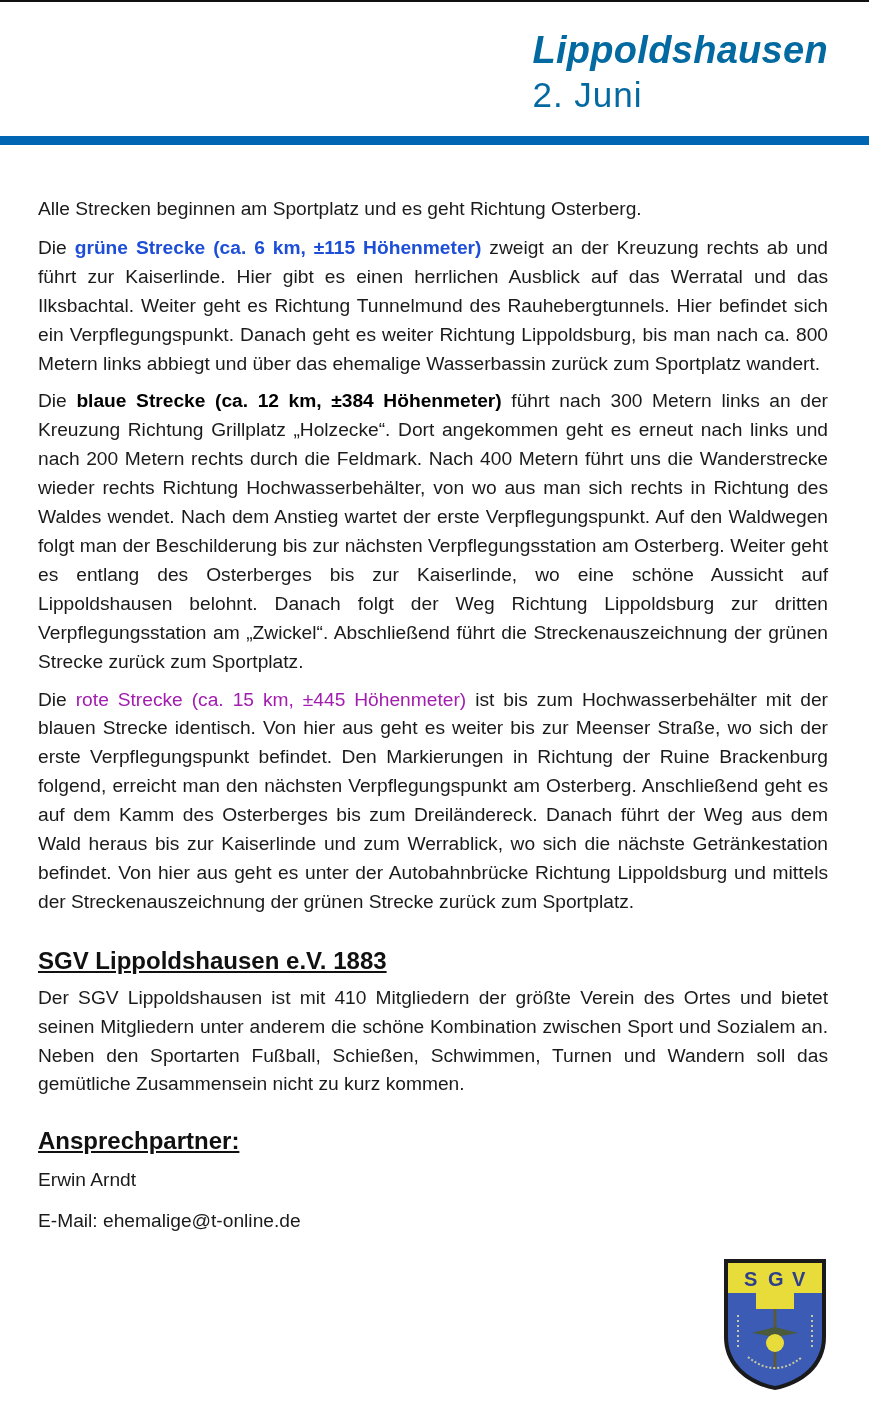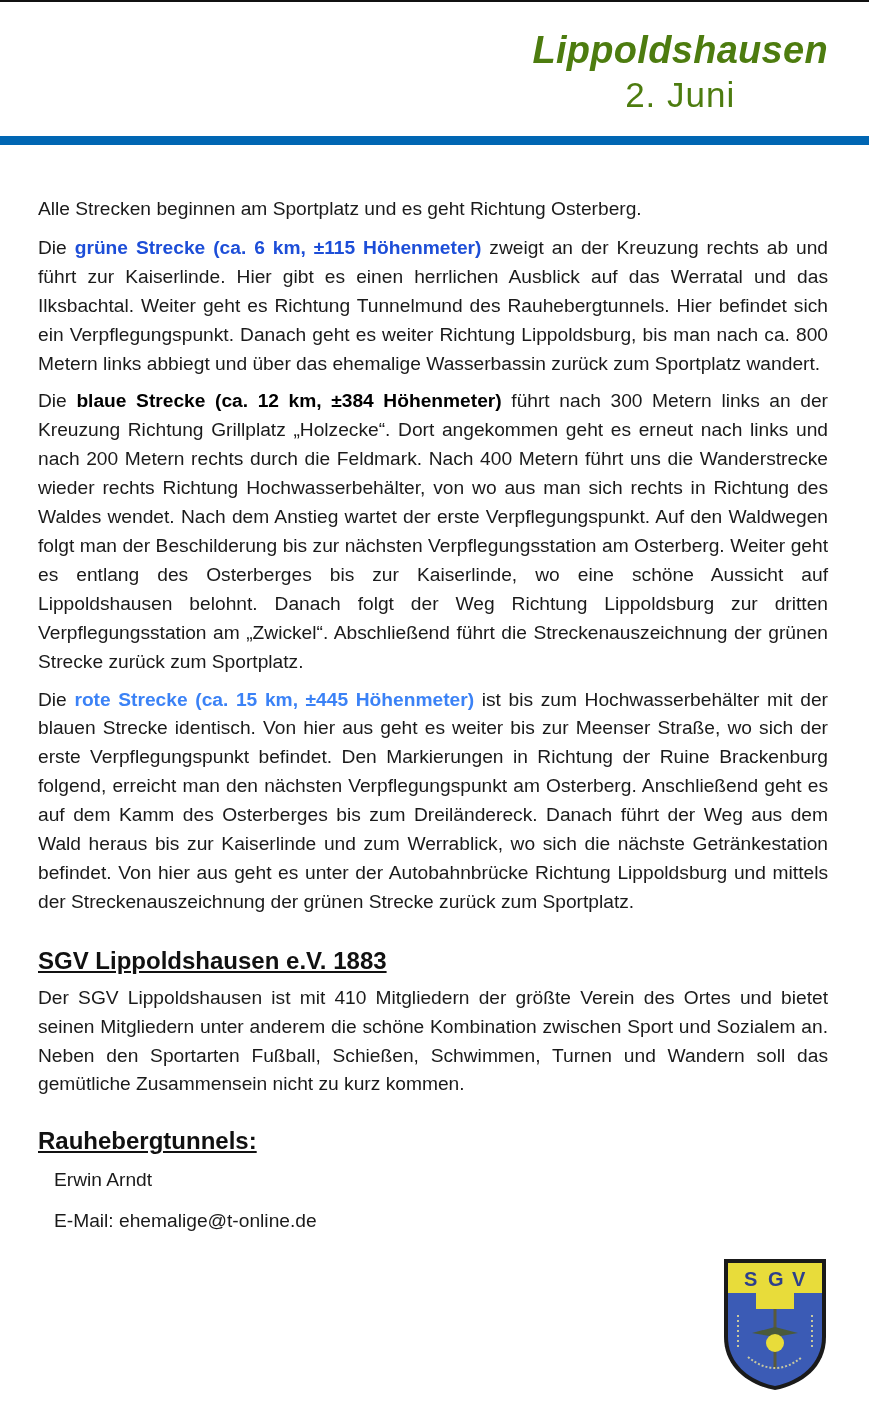--- a/index.html
+++ b/index.html
@@ -9,7 +9,7 @@
     color: #1a1a1a;
   }
   .top-rule { position: absolute; left: 0; top: 0; width: 869px; height: 2px; background: #111; }
-  .header { position: absolute; right: 41px; top: 26px; text-align: center; color: #4d7c0f; }
+  .header { position: absolute; right: 41px; top: 26px; text-align: left; color: #0369a1; }
   .header .title { font-size: 38px; font-weight: bold; font-style: italic; line-height: 48px; letter-spacing: 0.3px; }
   .header .date { font-size: 35px; line-height: 42px; letter-spacing: 1px; }
   .blue-bar { position: absolute; left: 0; top: 136px; width: 869px; height: 9px; background: #0066b3; }

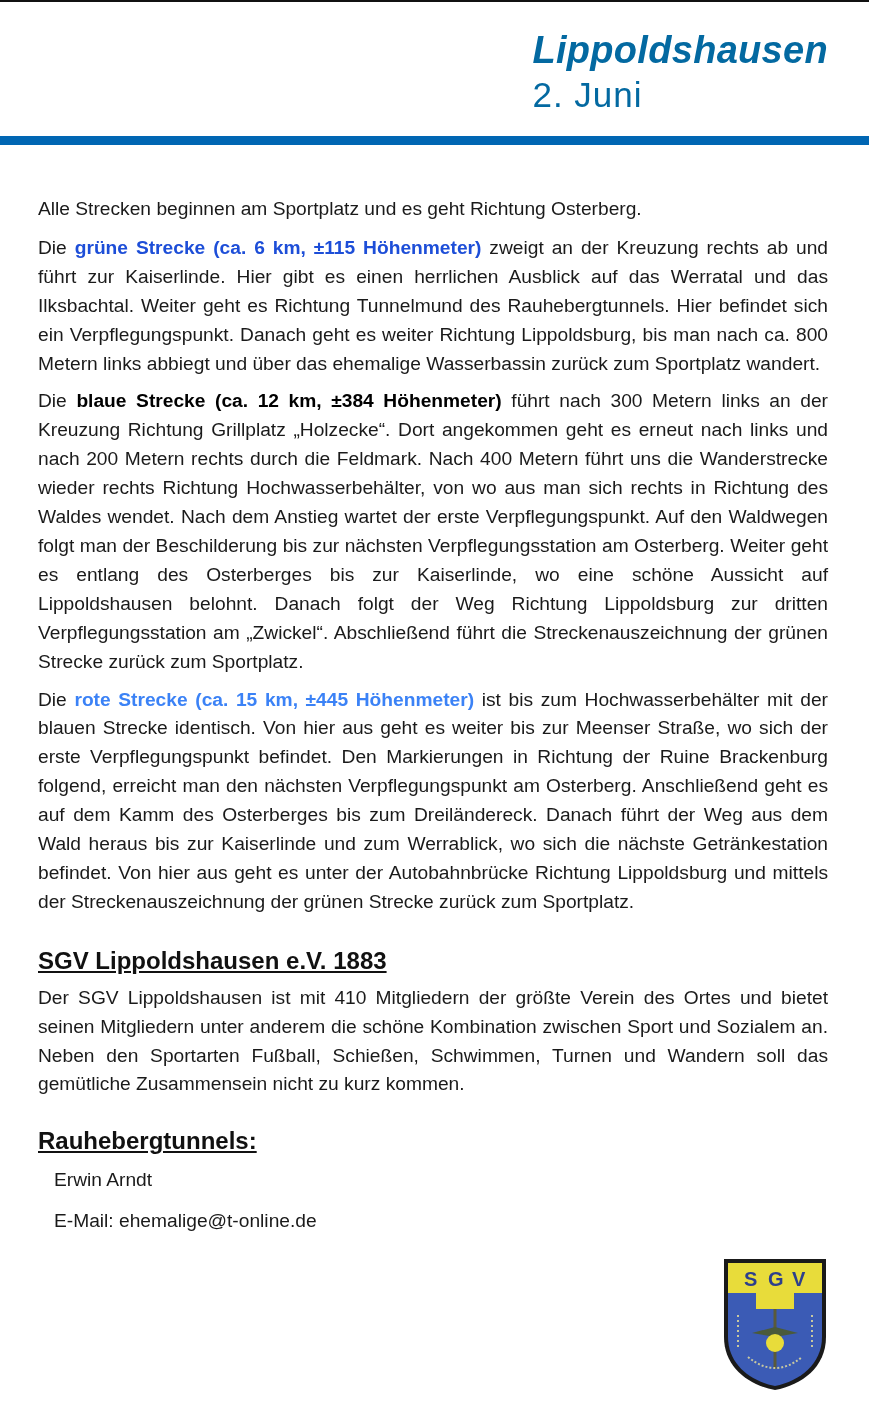--- a/index.html
+++ b/index.html
@@ -19,7 +19,7 @@
   p.route { margin-bottom: 9px; }
   .green { color: #1d4ed8; font-weight: bold; }
   .blue { color: #000000; font-weight: bold; }
-  .red { color: #3b82f6; font-weight: bold; }
+  .red { color: #a21caf; font-weight: normal; }
   h2 { margin: 0; font-size: 24px; line-height: 34px; font-weight: bold; color: #111; text-decoration: underline; }
   h2.club-title { margin-top: 27px; margin-bottom: 6px; }
   h2.contact-title { margin-top: 25px; margin-bottom: 8px; }

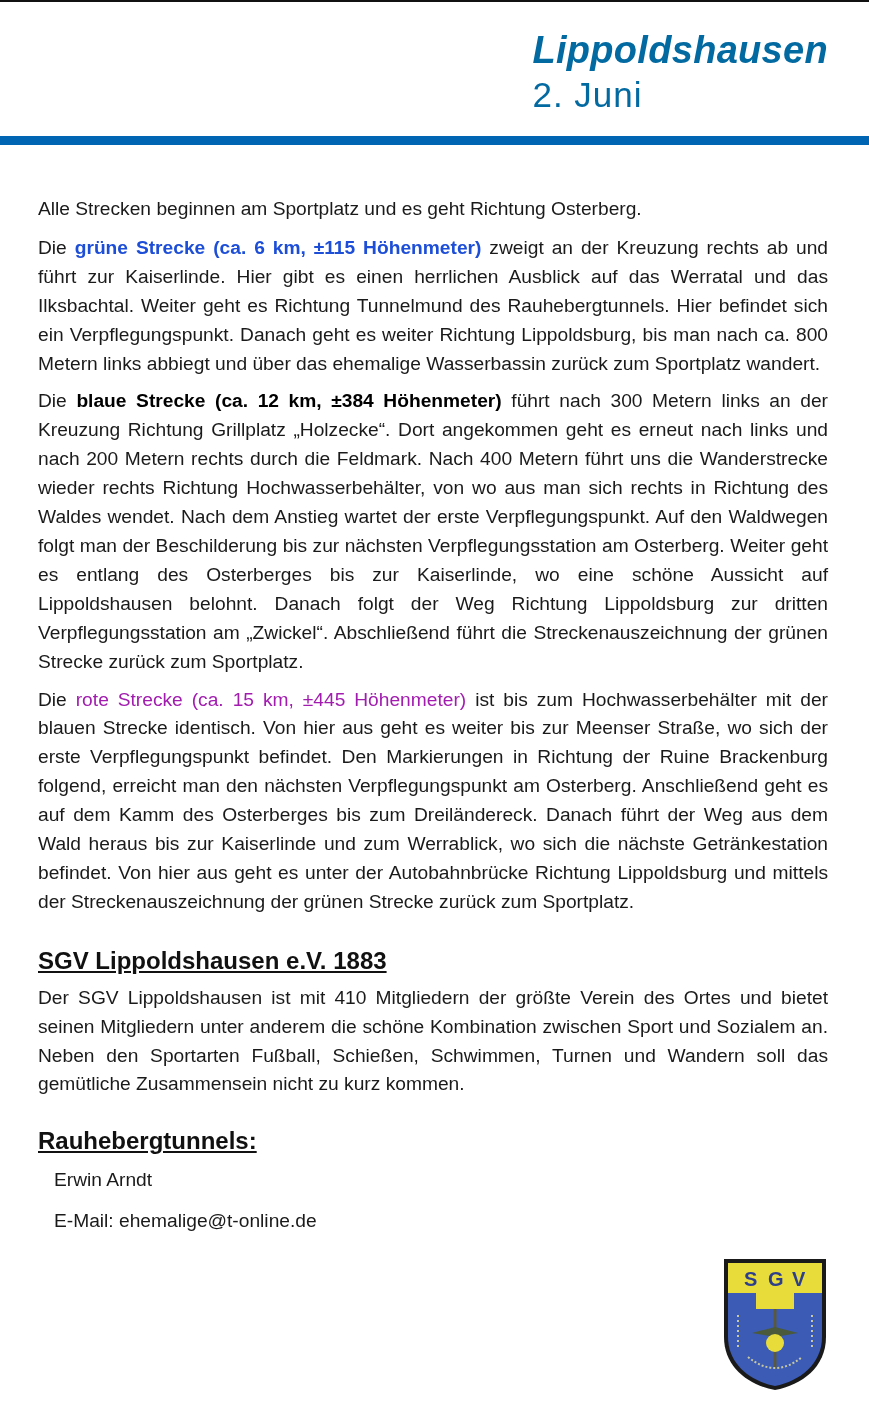--- a/index.html
+++ b/index.html
@@ -50,7 +50,7 @@
   <h2 class="club-title">SGV Lippoldshausen e.V. 1883</h2>
   <p>Der SGV Lippoldshausen ist mit 410 Mitgliedern der größte Verein des Ortes und bietet seinen Mitgliedern unter anderem die schöne Kombination zwischen Sport und Sozialem an. Neben den Sportarten Fußball, Schießen, Schwimmen, Turnen und Wandern soll das gemütliche Zusammensein nicht zu kurz kommen.</p>
 
-  <h2 class="contact-title">Rauhebergtunnels:</h2>
+  <h2 class="contact-title">Ansprechpartner:</h2>
   <div class="contact-line">Erwin Arndt</div>
   <div class="contact-line">E-Mail: ehemalige@t-online.de</div>
 </div>

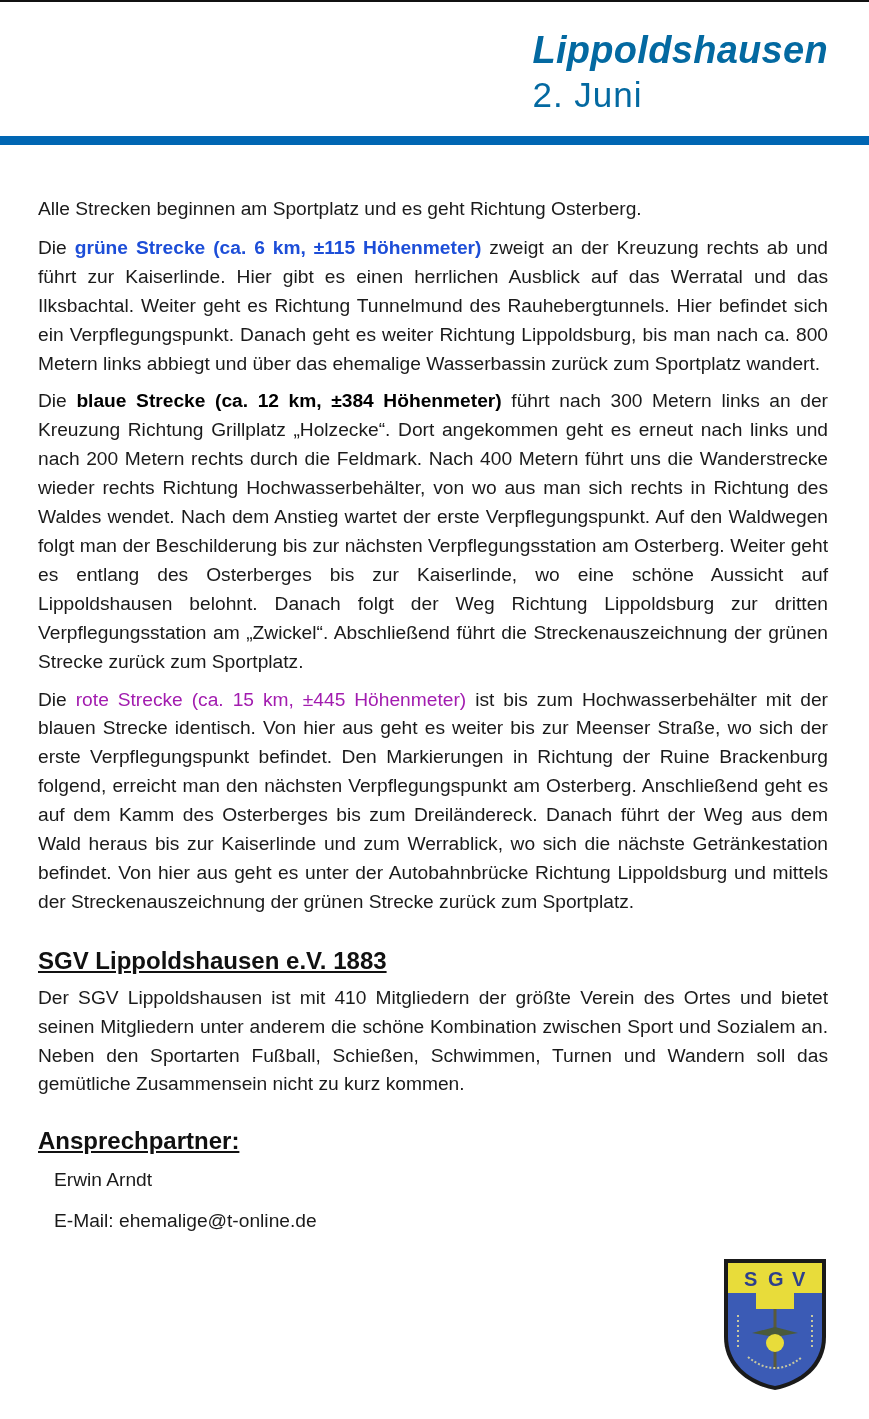--- a/index.html
+++ b/index.html
@@ -23,7 +23,7 @@
   h2 { margin: 0; font-size: 24px; line-height: 34px; font-weight: bold; color: #111; text-decoration: underline; }
   h2.club-title { margin-top: 27px; margin-bottom: 6px; }
   h2.contact-title { margin-top: 25px; margin-bottom: 8px; }
-  .contact-line { font-size: 19.2px; line-height: 28px; margin-bottom: 13px; margin-left: 16px; }
+  .contact-line { font-size: 19.2px; line-height: 28px; margin-bottom: 13px; }
   .logo { position: absolute; left: 722px; top: 1257px; width: 106px; height: 135px; }
 </style>
 </head>

